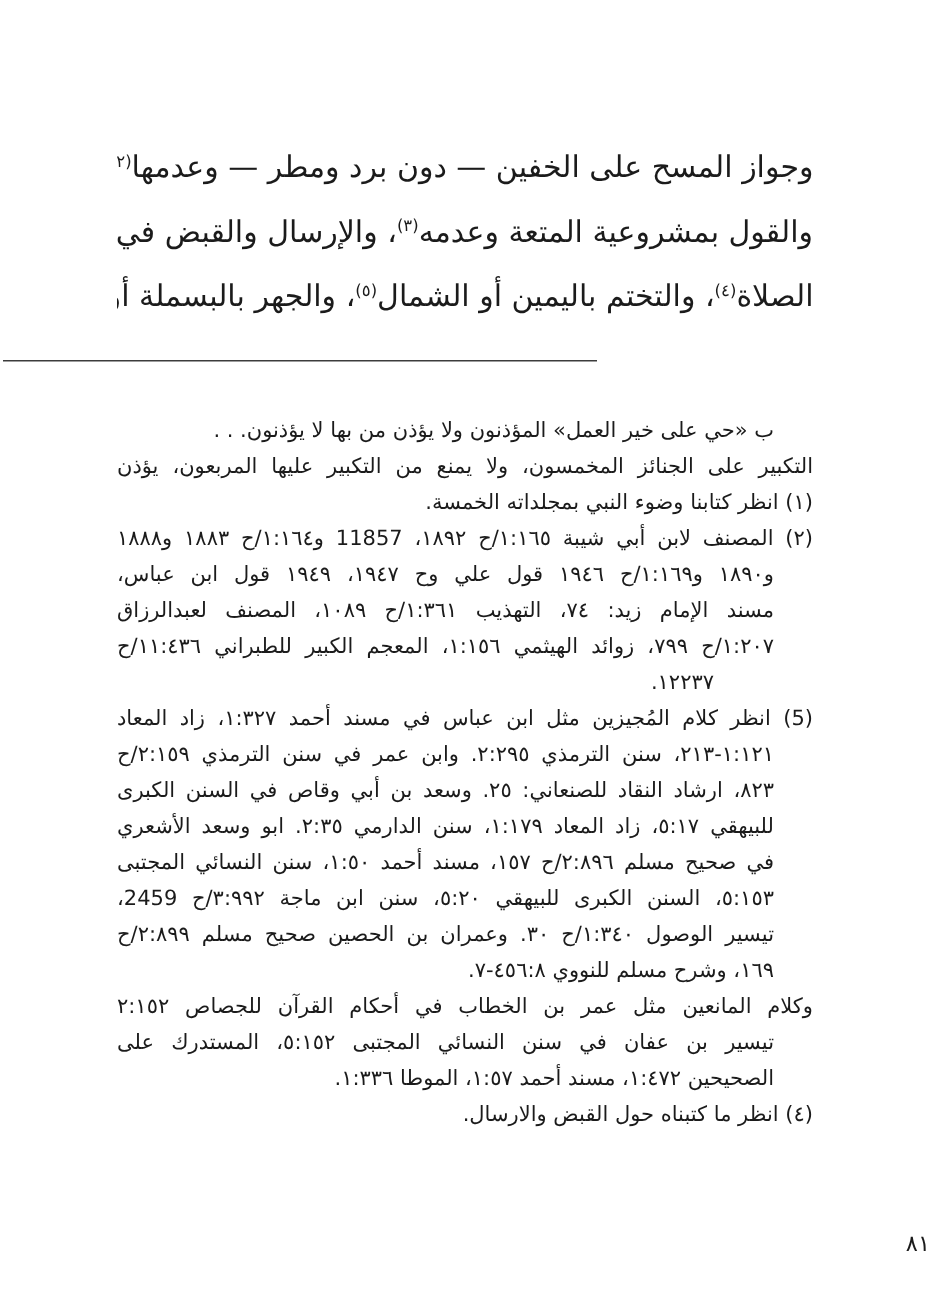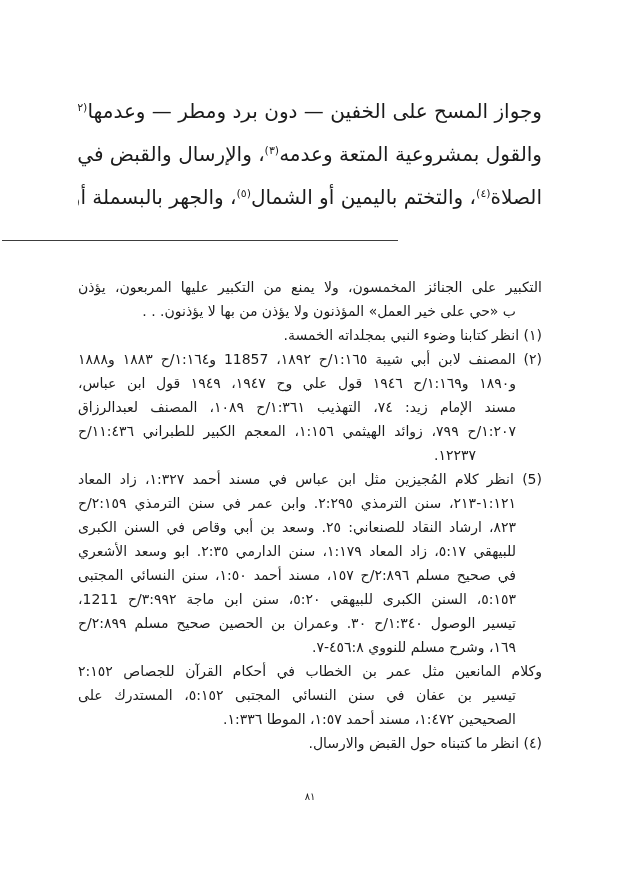--- a/index.html
+++ b/index.html
@@ -83,8 +83,8 @@
   <div class="rule"></div>
 
   <div class="fnblock">
+      <div class="fn-line ind">ب «حي على خير العمل» المؤذنون ولا يؤذن من بها لا يؤذنون. . .</div>
       <div class="fn-line j">التكبير على الجنائز المخمسون، ولا يمنع من التكبير عليها المربعون، يؤذن</div>
-      <div class="fn-line ind">ب «حي على خير العمل» المؤذنون ولا يؤذن من بها لا يؤذنون. . .</div>
       <div class="fn-line">(١) انظر كتابنا وضوء النبي بمجلداته الخمسة.</div>
       <div class="fn-line j">(٢) المصنف لابن أبي شيبة ١:١٦٥/ح ١٨٩٢، 11857 و١:١٦٤/ح ١٨٨٣ و١٨٨٨</div>
       <div class="fn-line j ind">و١٨٩٠ و١:١٦٩/ح ١٩٤٦ قول علي وح ١٩٤٧، ١٩٤٩ قول ابن عباس،</div>

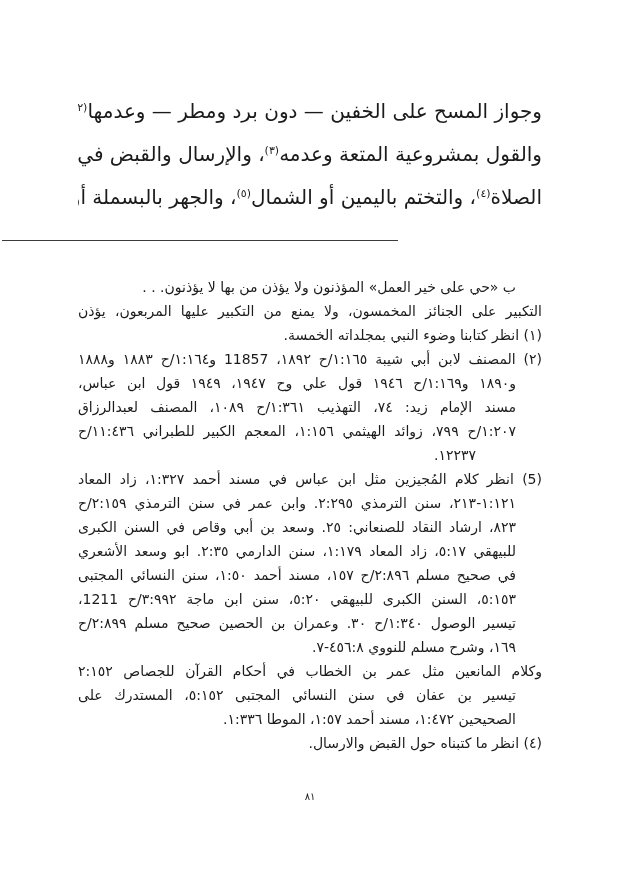--- a/index.html
+++ b/index.html
@@ -96,7 +96,7 @@
       <div class="fn-line j ind">٨٢٣، ارشاد النقاد للصنعاني: ٢٥. وسعد بن أبي وقاص في السنن الكبرى</div>
       <div class="fn-line j ind">للبيهقي ٥:١٧، زاد المعاد ١:١٧٩، سنن الدارمي ٢:٣٥. ابو وسعد الأشعري</div>
       <div class="fn-line j ind">في صحيح مسلم ٢:٨٩٦/ح ١٥٧، مسند أحمد ١:٥٠، سنن النسائي المجتبى</div>
-      <div class="fn-line j ind">٥:١٥٣، السنن الكبرى للبيهقي ٥:٢٠، سنن ابن ماجة ٣:٩٩٢/ح 1211،</div>
+      <div class="fn-line j ind">٥:١٥٣، السنن الكبرى للبيهقي ٥:٢٠، سنن ابن ماجة ٣:٩٩٢/ح 2459،</div>
       <div class="fn-line j ind">تيسير الوصول ١:٣٤٠/ح ٣٠. وعمران بن الحصين صحيح مسلم ٢:٨٩٩/ح</div>
       <div class="fn-line ind">١٦٩، وشرح مسلم للنووي ٤٥٦:٨-٧.</div>
       <div class="fn-line j">وكلام المانعين مثل عمر بن الخطاب في أحكام القرآن للجصاص ٢:١٥٢</div>

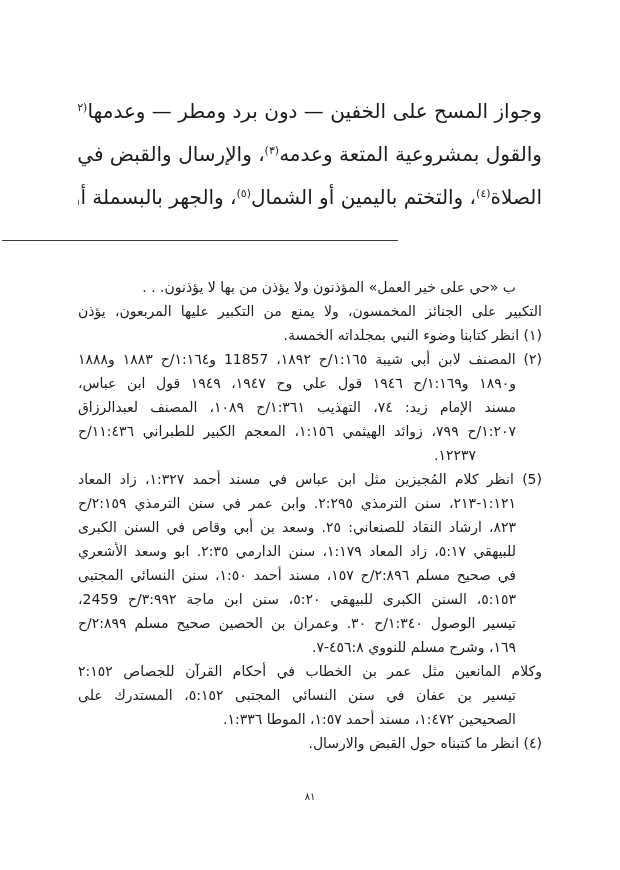--- a/index.html
+++ b/index.html
@@ -64,9 +64,8 @@
     padding-right: 66px;
   }
   .pagenum {
-    margin-top: 36px;
-    text-align: center;
-    font-size: 10px;
+    margin-top: 65px;
+    font-size: 15px;
   }
 </style>
 </head>

